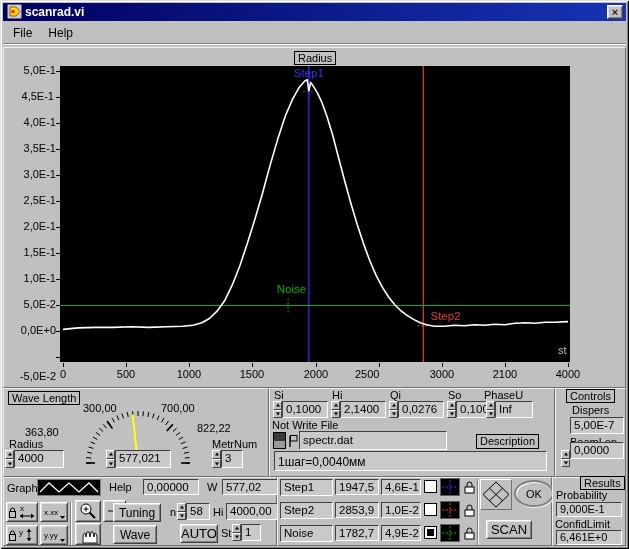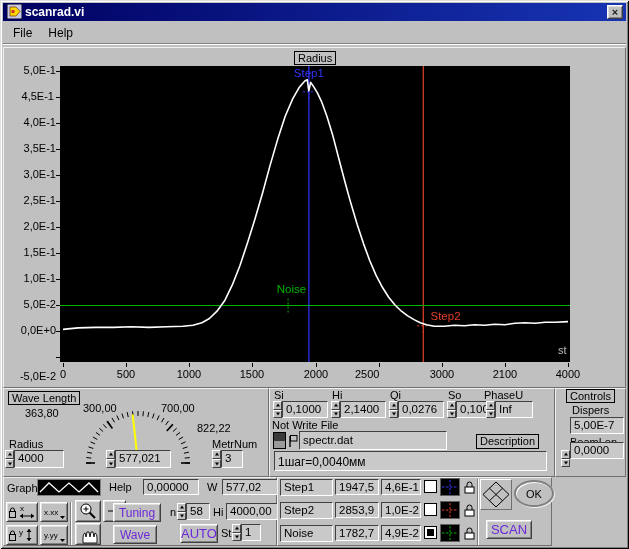--- a/index.html
+++ b/index.html
@@ -189,7 +189,7 @@
       </svg>
     <div class="axis-lab" style="left:79px;top:13px">300,00</div>
     <div class="axis-lab" style="left:157px;top:13px">700,00</div>
-    <div class="axis-lab" style="left:21px;top:18px">363,80</div>
+    <div class="axis-lab" style="left:21px;top:37px">363,80</div>
     <div class="axis-lab" style="left:193px;top:33px">822,22</div>
 
     <div class="abs free-label" style="left:5px;top:49px">Radius</div>

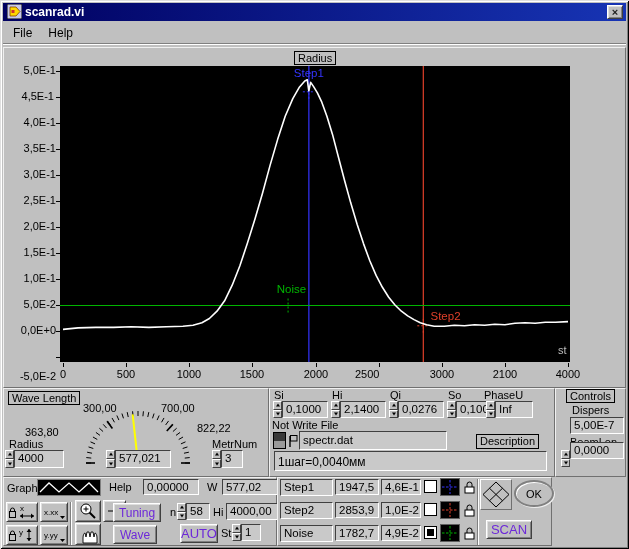--- a/index.html
+++ b/index.html
@@ -453,6 +453,13 @@
     <div class="abs btn3d red-btn" style="left:208px;top:42px;width:46px;height:19px;font-size:13px">SCAN</div>
   </div>
 
+  <div class="abs panel" style="left:552px;top:477px;width:74px;height:69px">
+    <div class="abs lv-label" style="left:27px;top:-2px">Results</div>
+    <div class="abs free-label" style="left:3px;top:11px">Probability</div>
+    <div class="abs vbox" style="left:3px;top:24px;width:66px;height:15px;font-size:11px;padding-top:0">9,000E-1</div>
+    <div class="abs free-label" style="left:2px;top:40px">ConfidLimit</div>
+    <div class="abs vbox" style="left:3px;top:52px;width:66px;height:15px;font-size:11px;padding-top:0">6,461E+0</div>
+  </div>
 
 </div>
 

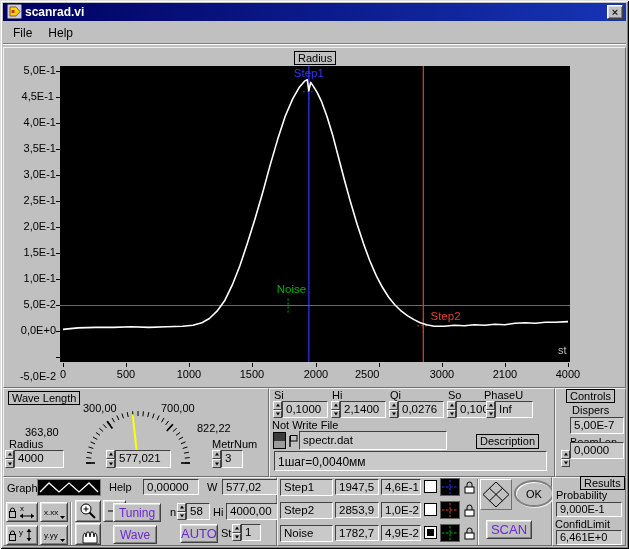--- a/index.html
+++ b/index.html
@@ -30,7 +30,7 @@
   .btn3d { background:#c0c0c0; border:1px solid; border-color:#fff #404040 #404040 #fff;
            box-shadow:inset 1px 1px 0 #dfdfdf, inset -1px -1px 0 #808080;
            display:flex; align-items:center; justify-content:center; }
-  .red-btn { color:#6d28d9; font-size:12px; }
+  .red-btn { color:#000000; font-size:12px; }
   .spin { width:9px; display:flex; flex-direction:column; }
   .spin .sb { flex:1; background:#c0c0c0; border:1px solid; border-color:#fff #404040 #404040 #fff;
               position:relative; }

